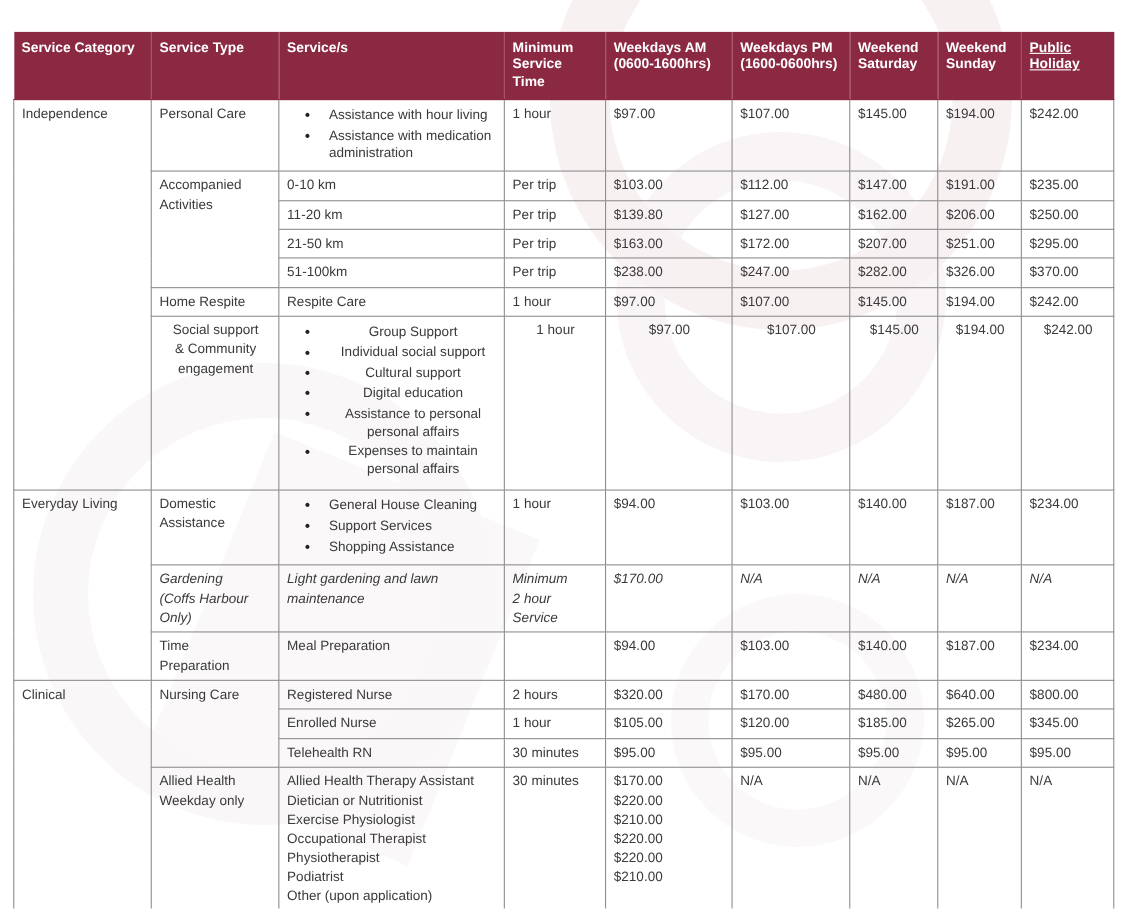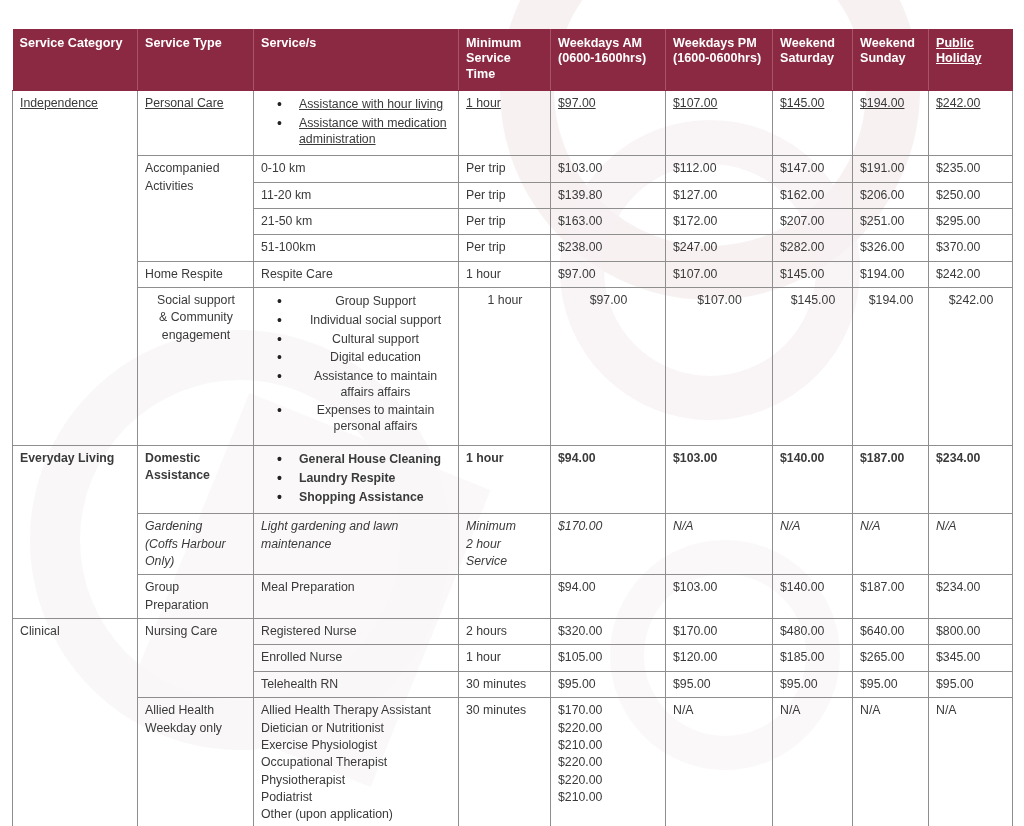--- a/index.html
+++ b/index.html
@@ -174,7 +174,7 @@
       </tr>
     </thead>
     <tbody id="tbody">
-        <tr style="height: 62px; text-decoration: underline;">
+        <tr style="height: 62px;">
           <td class="cat vmid" rowspan="7">Independence</td>
           <td class="thin">
             <div class="stack">

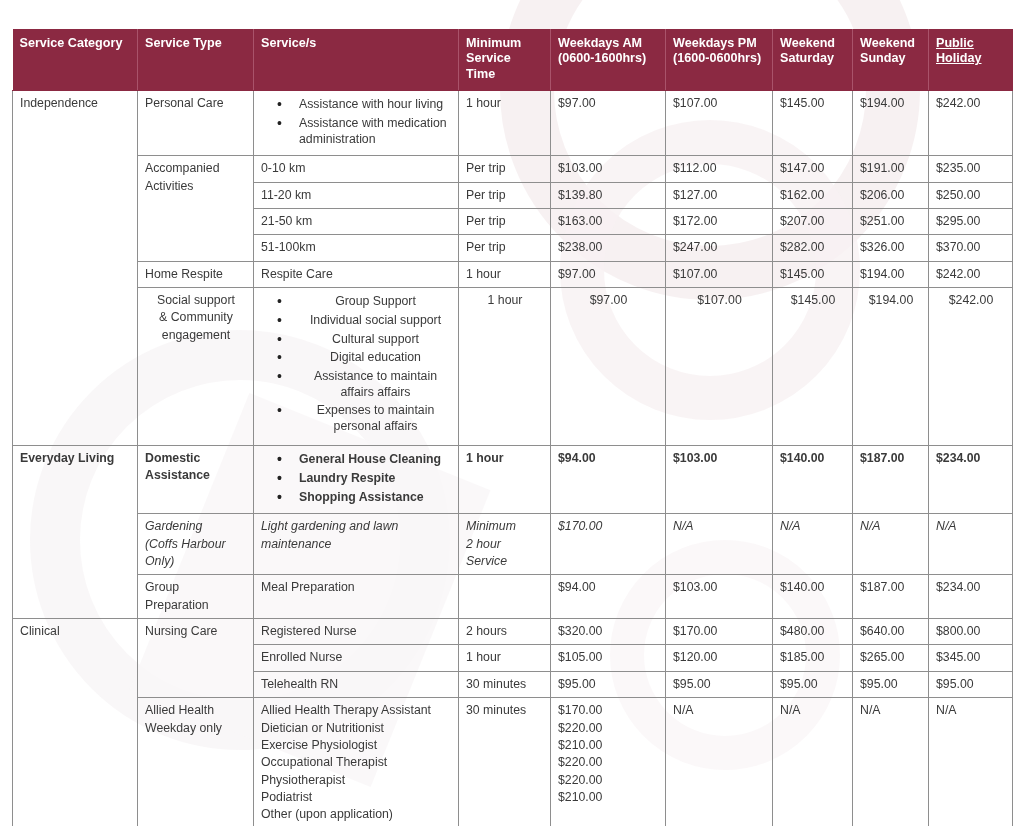--- a/index.html
+++ b/index.html
@@ -284,7 +284,7 @@
               <li>Individual social support</li>
               <li>Cultural support</li>
               <li>Digital education</li>
-              <li>Assistance to maintain affairs affairs</li>
+              <li>Assistance to personal personal affairs</li>
               <li>Expenses to maintain personal affairs</li>
             </ul>
           </td>

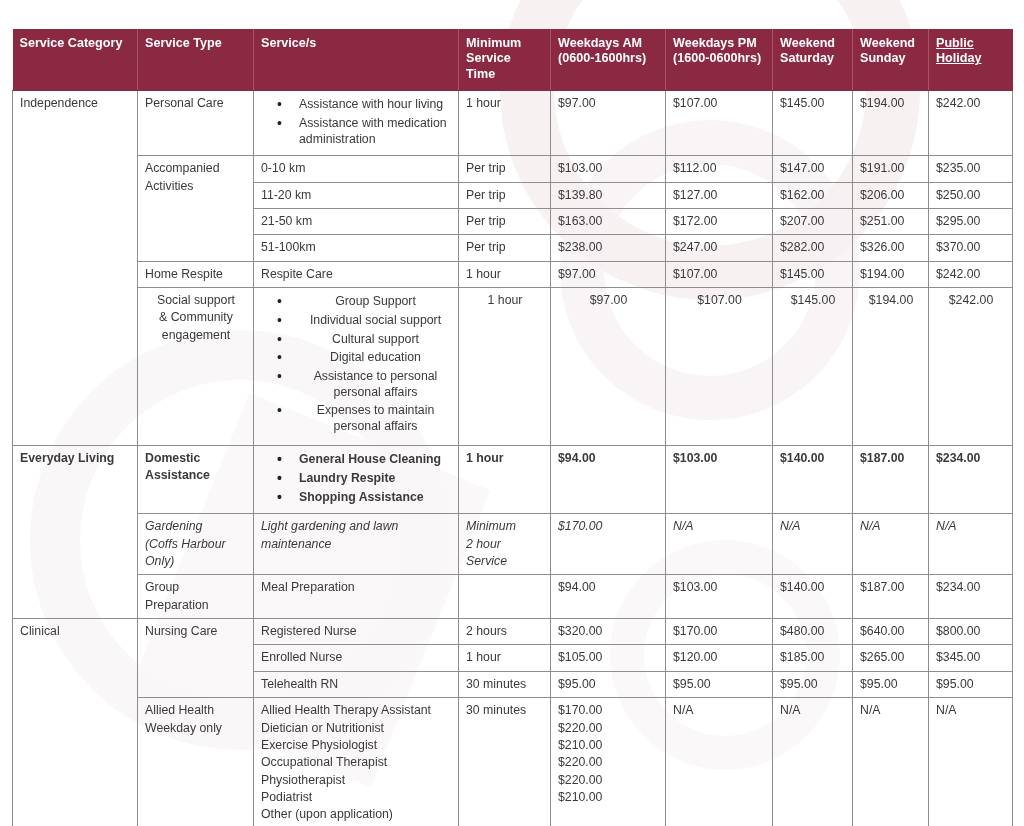--- a/index.html
+++ b/index.html
@@ -303,7 +303,7 @@
           <td class="thin num vmid">$194.00</td>
           <td class="thin num vmid">$242.00</td>
         </tr>
-        <tr style="height: 64px; font-weight: bold;">
+        <tr style="height: 64px;">
           <td class="cat vmid" rowspan="3">Everyday Living</td>
           <td class="thin">
             <div class="stack">

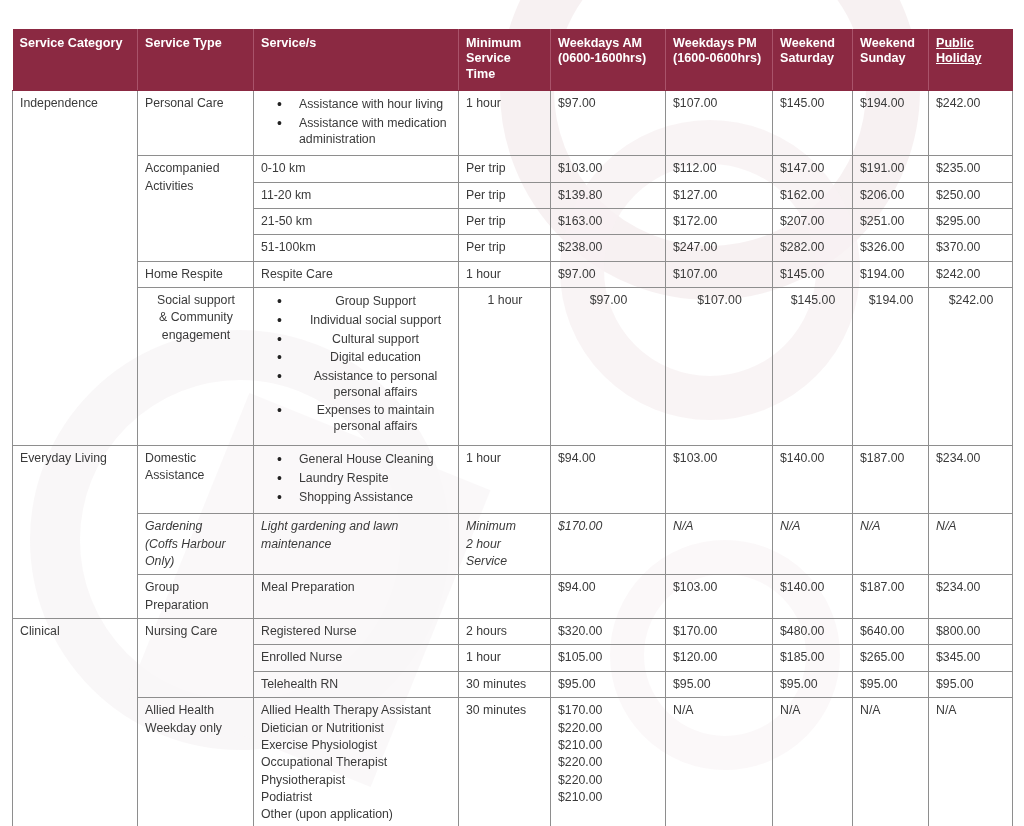--- a/index.html
+++ b/index.html
@@ -314,7 +314,7 @@
           <td class="thin">
             <ul class="bul">
               <li>General House Cleaning</li>
-              <li>Laundry Respite</li>
+              <li>Support Services</li>
               <li>Shopping Assistance</li>
             </ul>
           </td>

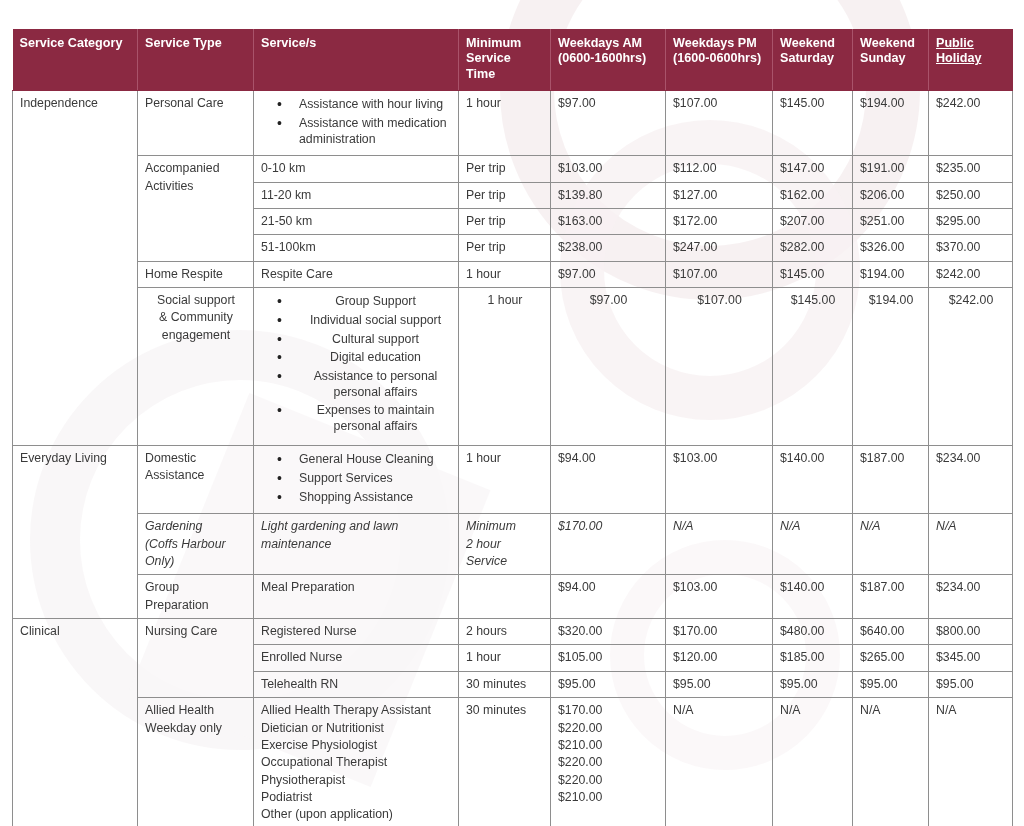--- a/index.html
+++ b/index.html
@@ -367,7 +367,7 @@
         <tr style="height: 38px;">
           <td class="thin">
             <div class="stack">
-              <div>Group</div>
+              <div>Time</div>
               <div>Preparation</div>
             </div>
           </td>

